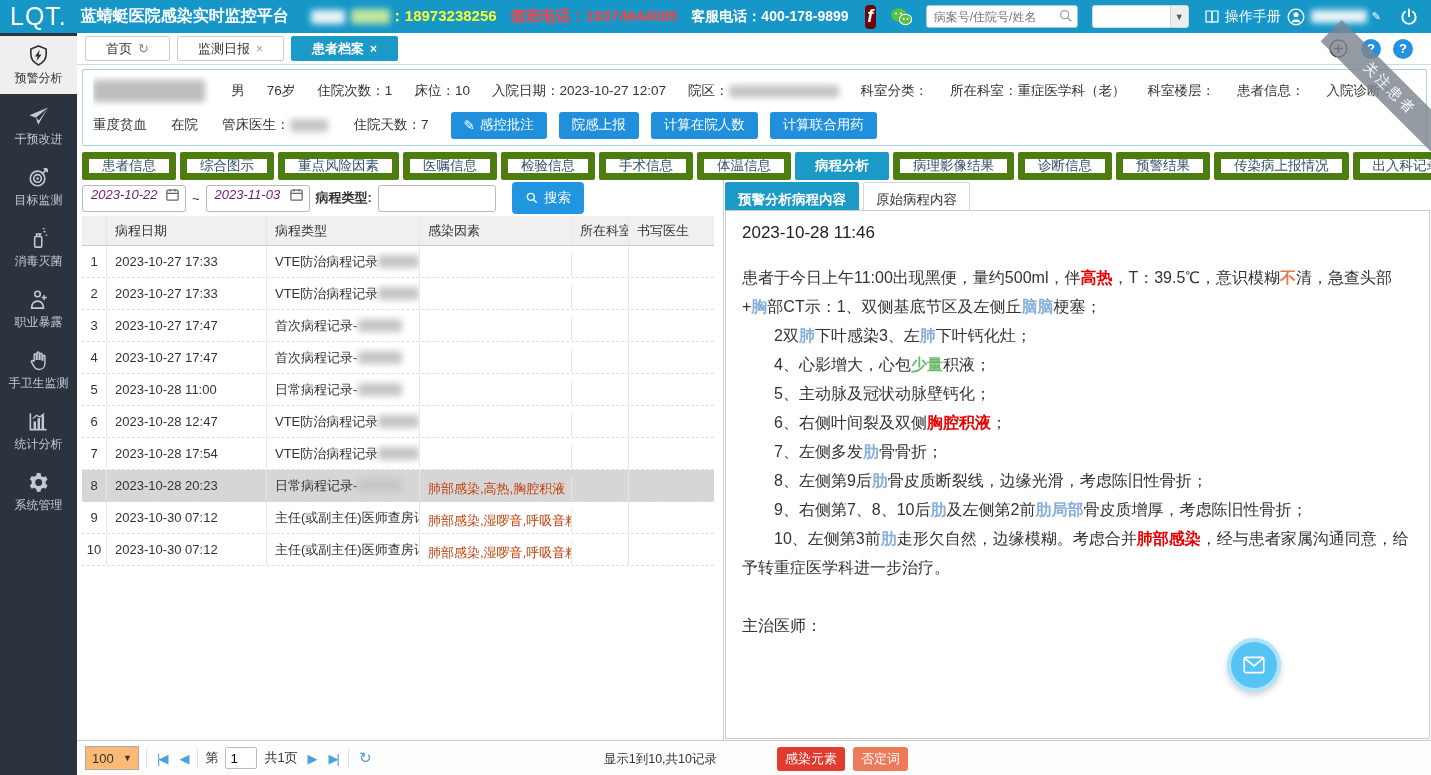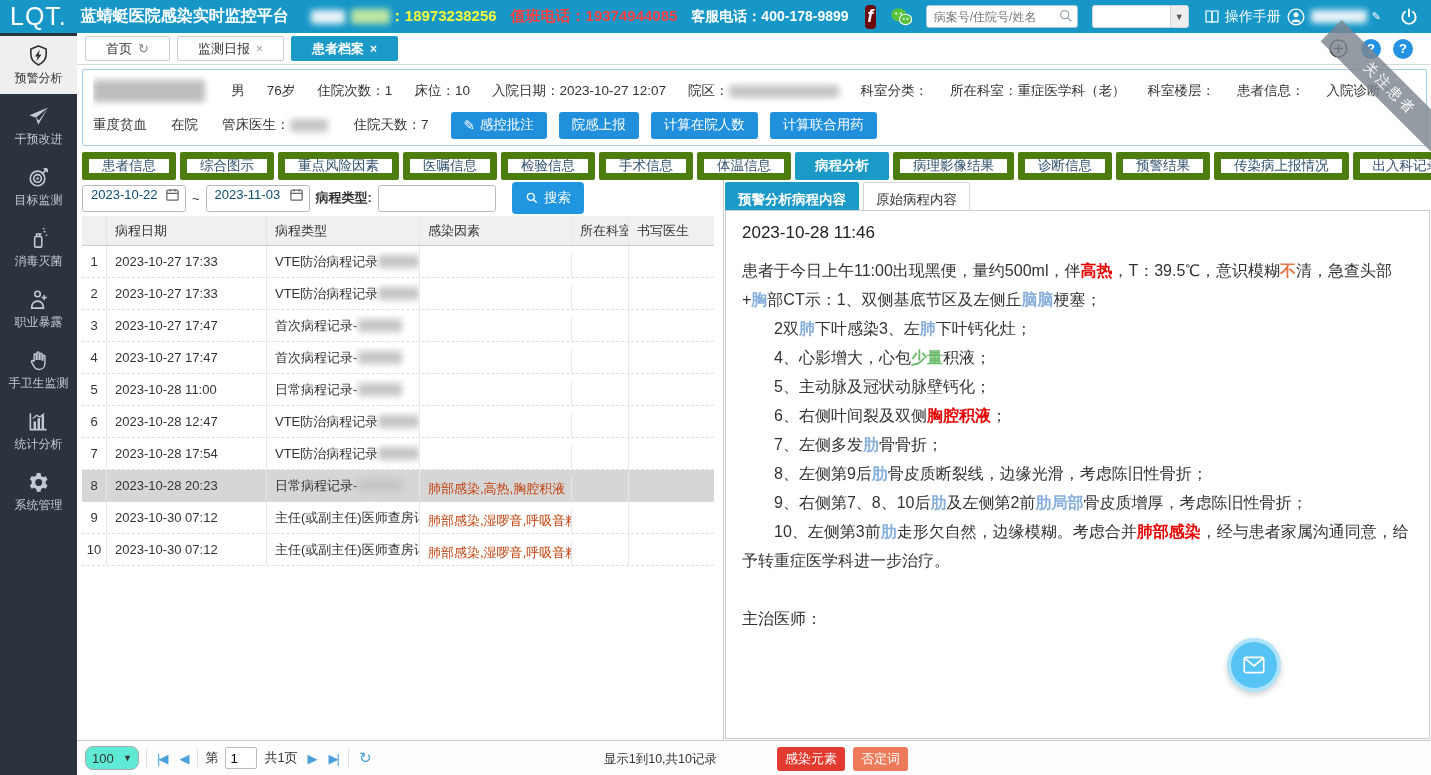--- a/index.html
+++ b/index.html
@@ -61,7 +61,7 @@
 
   
   .lfilter { position:absolute; left:82px; top:183px; width:640px; height:30px; display:flex; align-items:center; gap:6px; font-size:13px; }
-  .datebox { width:104px; height:27px; border:1px solid #b9b9b9; border-radius:3px; display:flex; align-items:center; justify-content:space-between; padding:0 5px 8px 8px; color:#0c4a6e; background:#fff; cursor:pointer;}
+  .datebox { width:104px; height:27px; border:1px solid #b9b9b9; border-radius:3px; display:flex; align-items:center; justify-content:space-between; padding:0 5px 8px 8px; color:#701a75; background:#fff; cursor:pointer;font-style:italic;}
   .datebox .cal { color:#666; }
   .typeinput { width:118px; height:27px; border:1px solid #b9b9b9; border-radius:3px; outline:none; padding:0 6px; font-family:inherit;}
   .searchbtn { height:28px; background:#2196e0; color:#fff; border:none; border-radius:4px; font-size:13.5px; padding:16px 13px; display:flex; align-items:center; gap:5px; margin-left:10px; cursor:pointer; font-family:inherit;}

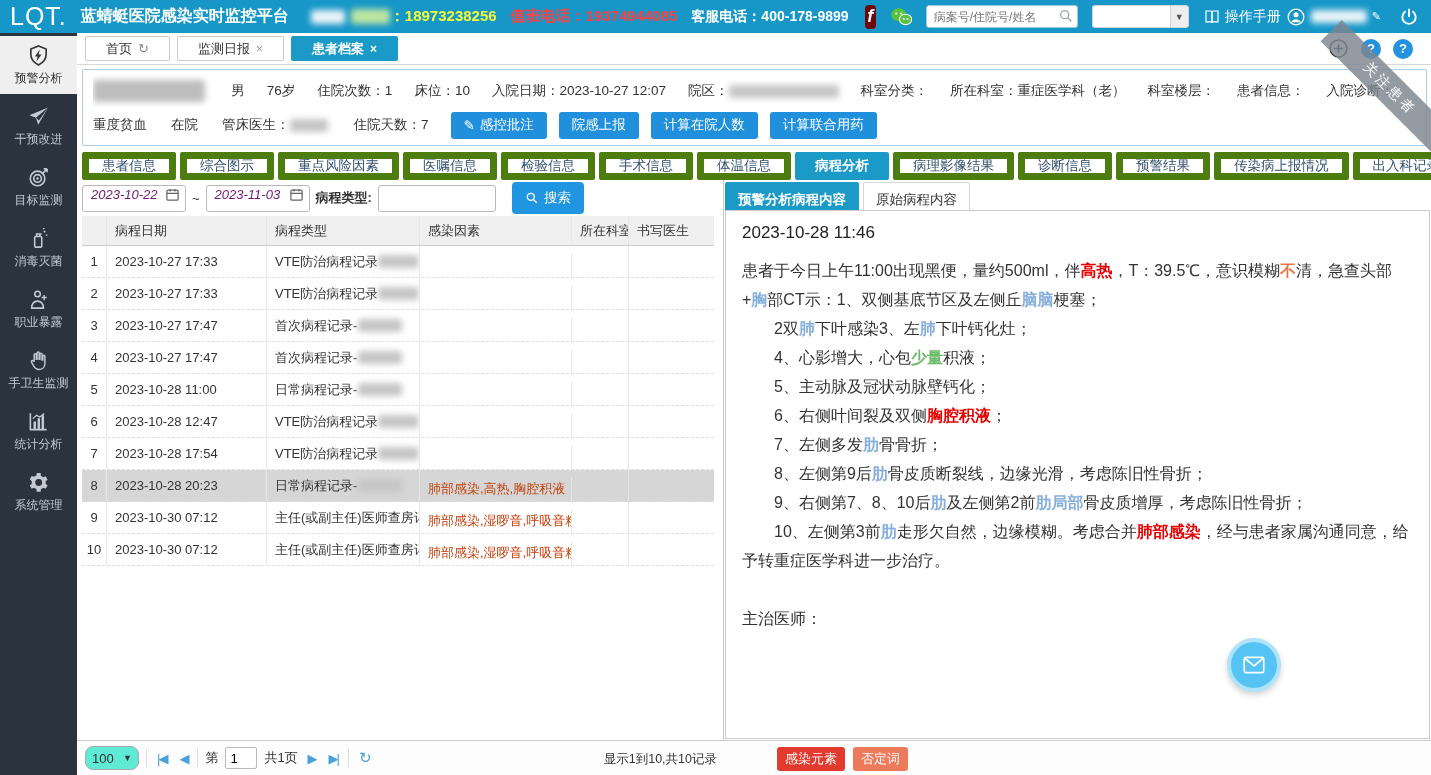--- a/index.html
+++ b/index.html
@@ -98,7 +98,7 @@
   .rtab { height:35px; border:1px solid #d5d5d5; border-radius:2px; background:#fff; color:#333; font-size:13.5px; padding:0 12px; display:flex; align-items:center; cursor:pointer;}
   .rtab.active { background:#1b9ac8; border-color:#1b9ac8; color:#fff; font-weight:bold;}
   .rcontent { position:absolute; left:1px; top:30px; width:705px; height:529px; border:1px solid #ccc; background:#fff; padding:12px 16px; overflow:hidden; }
-  .rcontent .dateline { font-size:17px; color:#222; margin-bottom:13px; }
+  .rcontent .dateline { font-size:17px; color:#222; margin-bottom:20px; }
   .rcontent p { font-size:16px; line-height:29px; color:#333; }
   .rcontent p.ind { text-indent:2em; }
   .rcontent .blank { height:29px; }

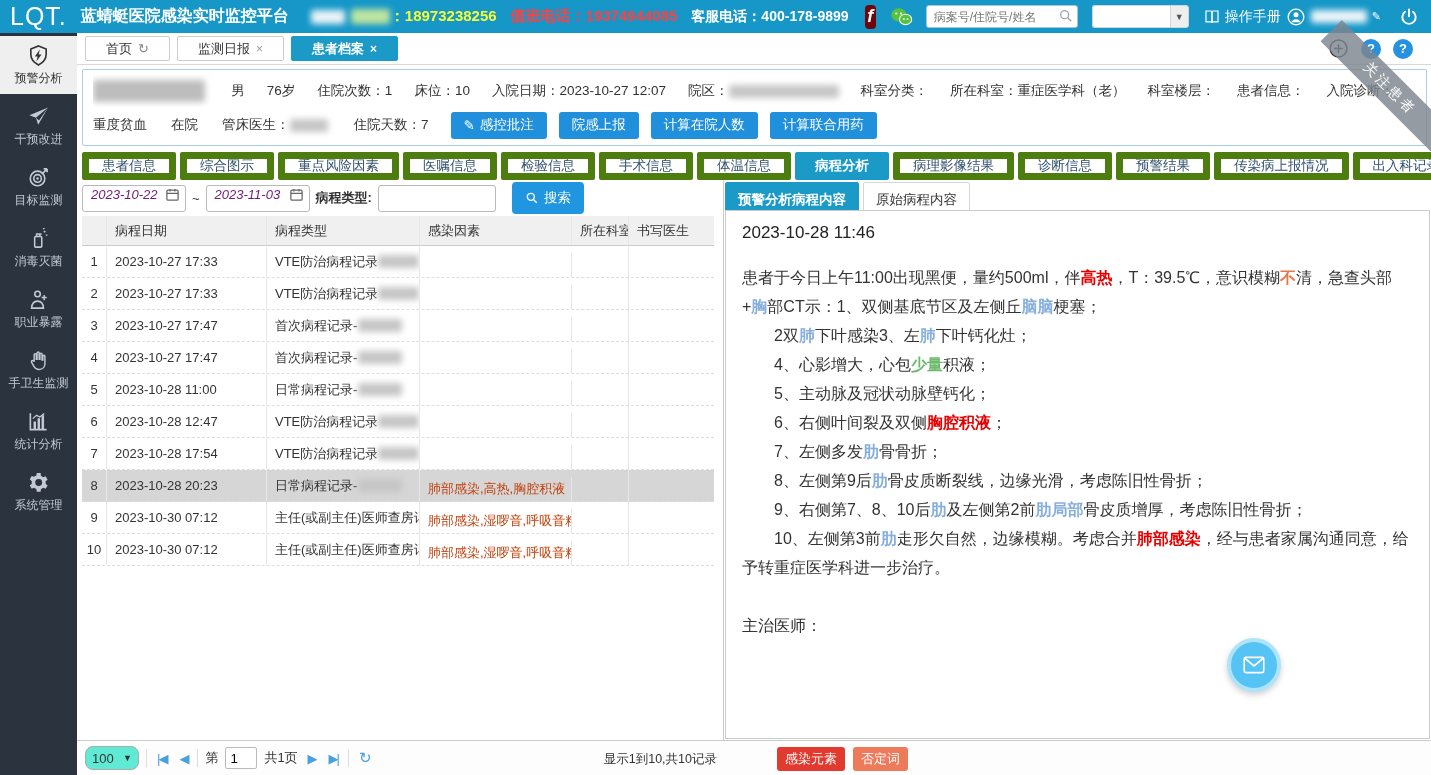--- a/index.html
+++ b/index.html
@@ -83,7 +83,7 @@
   
   .bstrip { position:absolute; left:77px; top:740px; width:1354px; height:35px; border-top:1px solid #ccc; background:#fdfdfd; z-index:6;}
   .pager { position:absolute; left:8px; top:5px; display:flex; align-items:center; gap:7px; font-size:13px; }
-  .psize { width:54px; height:24px; border:1px solid #aaa; border-radius:8px; display:flex; align-items:center; justify-content:space-between; padding:0 6px; background:#5eead4; cursor:pointer;}
+  .psize { width:54px; height:24px; border:1px solid #aaa; border-radius:0; display:flex; align-items:center; justify-content:space-between; padding:0 6px; background:#fdba74; cursor:pointer;}
   .psize .caret{ font-size:9px; color:#333; }
   .pgbtn { color:#4aa0dc; font-size:13px; letter-spacing:-2px; cursor:pointer; padding:0 3px;}
   .pginput { width:32px; height:22px; border:1px solid #bbb; border-radius:2px; text-align:left; padding:0 4px; font-family:inherit; outline:none;}

